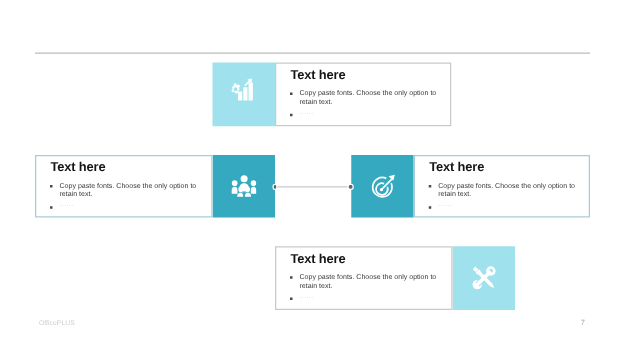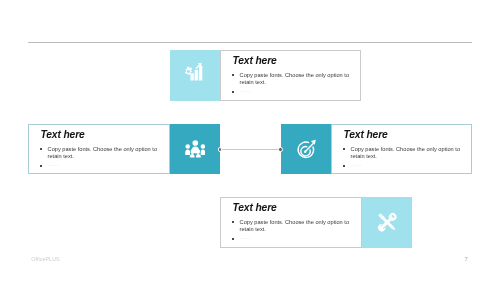--- a/index.html
+++ b/index.html
@@ -11,7 +11,7 @@
   .icon-box{flex:0 0 50px;display:flex;align-items:center;justify-content:center;}
   .text-box{flex:1 1 auto;border:1px solid #cacaca;background:#fff;box-sizing:border-box;padding:5.4px 6px 0 11.4px;position:relative;}
   .text-box.tint{border-color:#a9cdd8;}
-  .title{font-weight:bold;font-size:10.3px;color:#151515;letter-spacing:-.12px;line-height:10px;margin:0 0 5.2px 0;font-style:italic;}
+  .title{font-weight:bold;font-size:10.3px;color:#151515;letter-spacing:-.12px;line-height:10px;margin:0 0 5.2px 0;}
   .bullets{margin:0;padding:0;list-style:none;}
   .bullets li{position:relative;padding-left:7.2px;font-size:5.65px;color:#3a3a3a;line-height:7.2px;}
   .bullets li .dot{position:absolute;left:0px;top:2.6px;width:1.5px;height:1.5px;background:#4a4a4a;}

